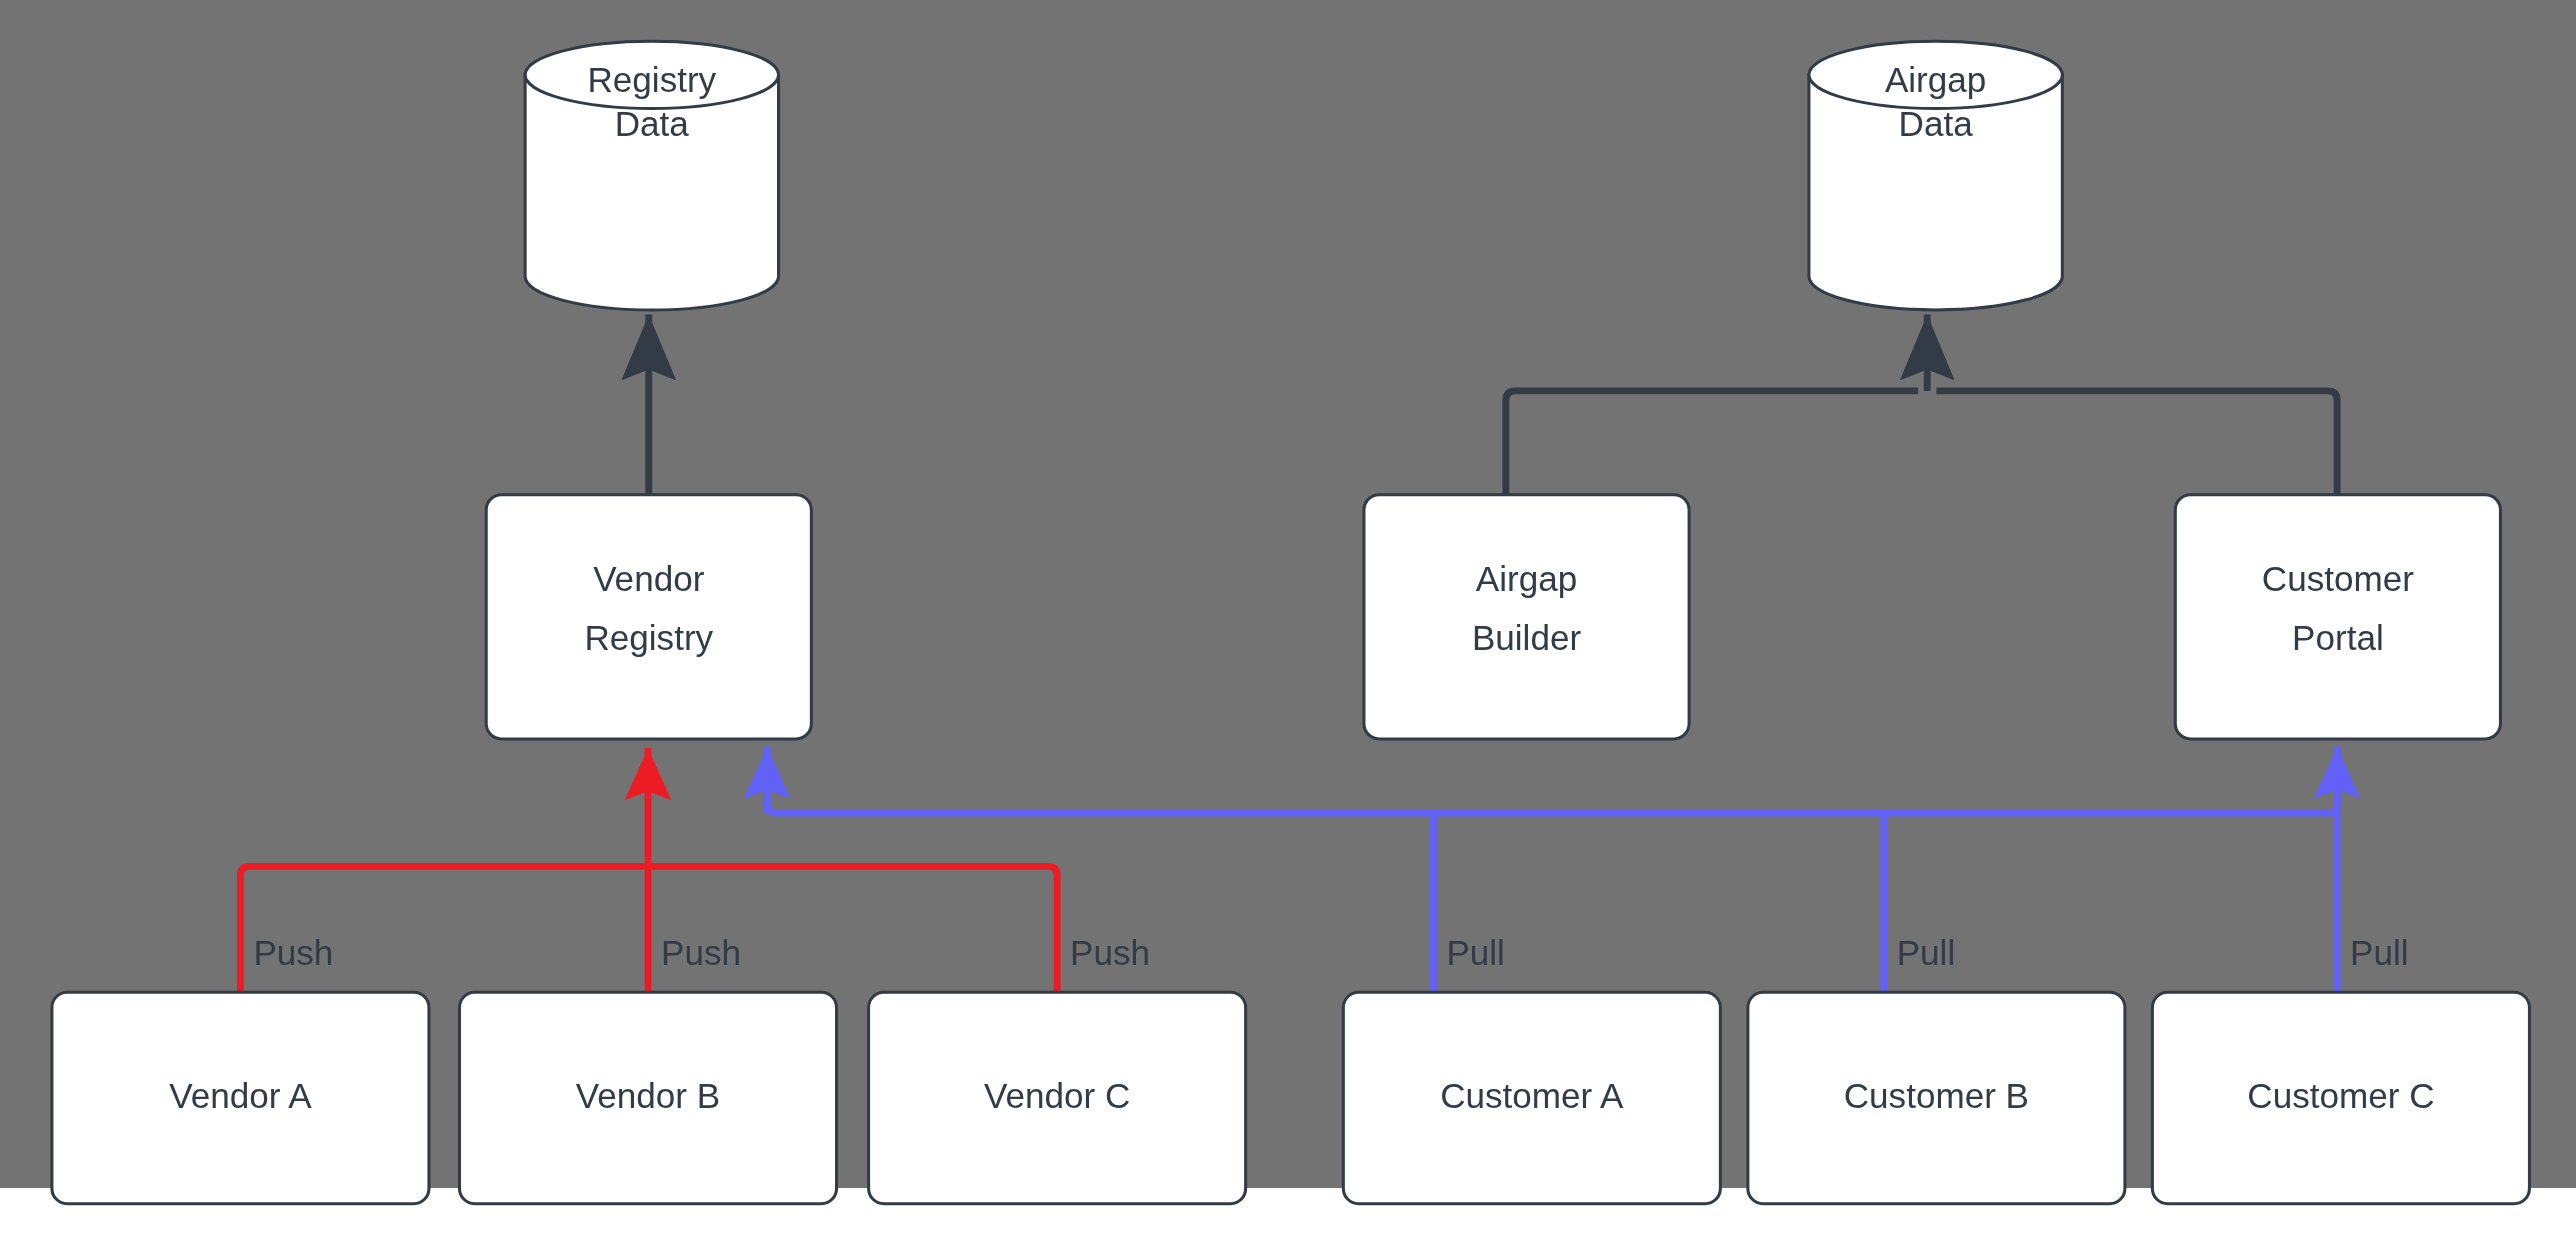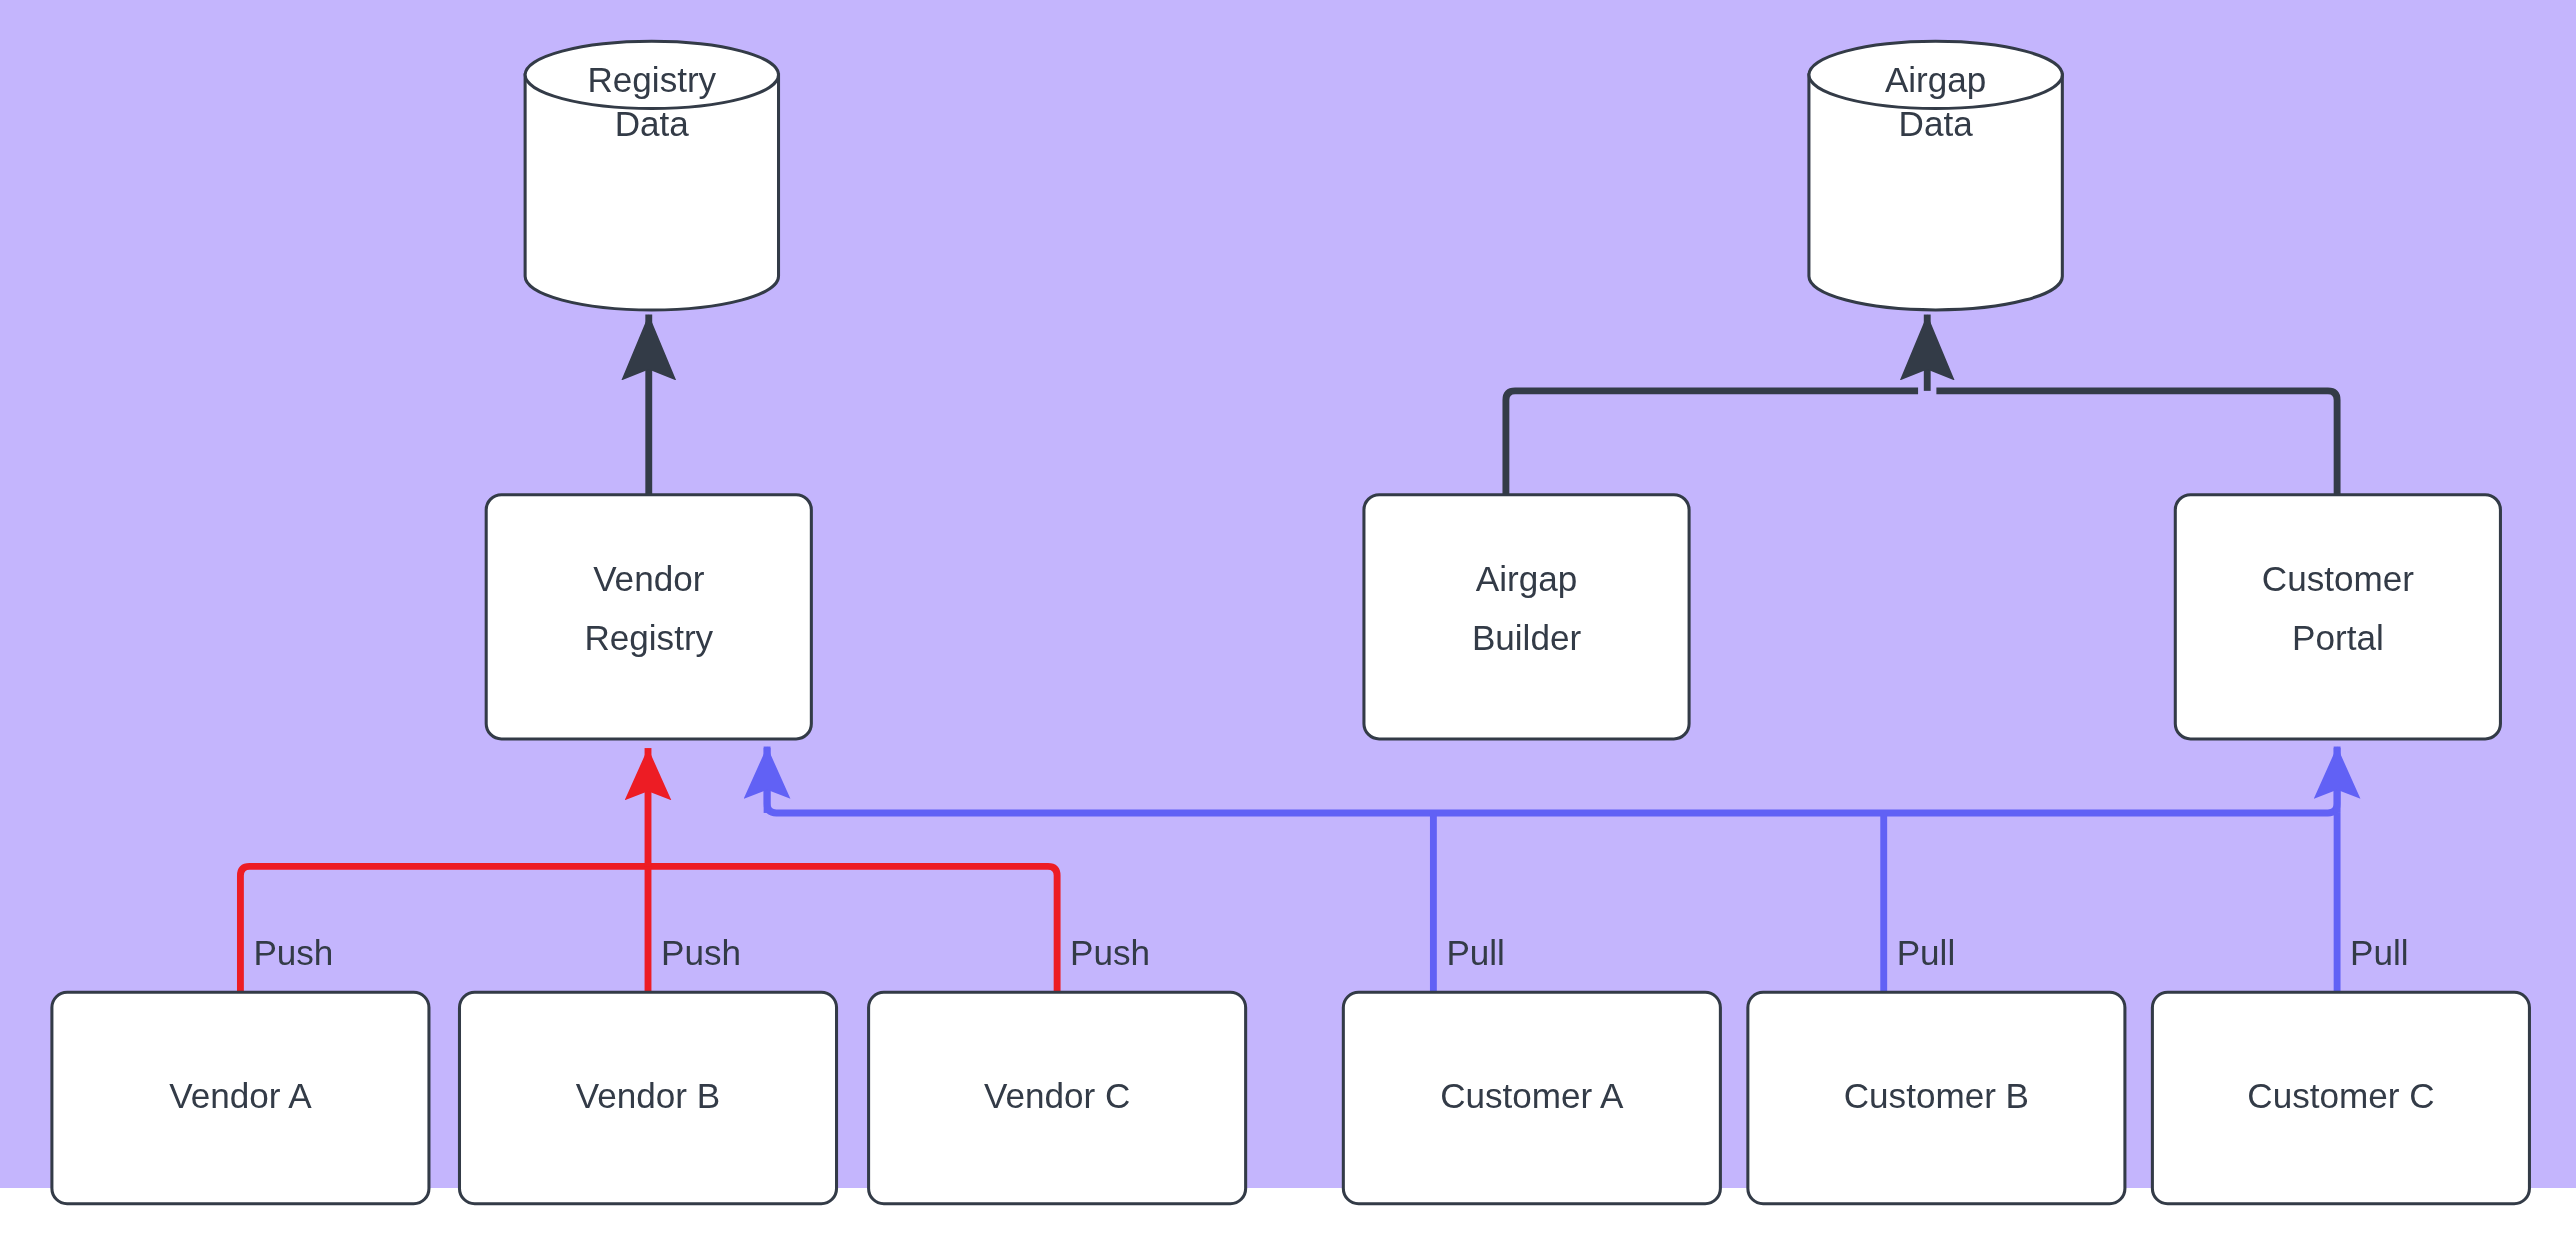--- a/index.html
+++ b/index.html
@@ -5,7 +5,7 @@
   html,body{margin:0;padding:0;background:#ffffff;}
   body{width:2576px;height:1258px;overflow:hidden;
        font-family:"Liberation Sans","DejaVu Sans",sans-serif;}
-  #stage{position:relative;width:2576px;height:1188px;background:#c4b5fd;}
+  #stage{position:relative;width:2576px;height:1188px;background:#737373;}
   svg{display:block;}
   .node-label{font-family:"Liberation Sans","DejaVu Sans",sans-serif;
               font-size:46px;fill:#333B47;dominant-baseline:middle;text-anchor:middle;}

